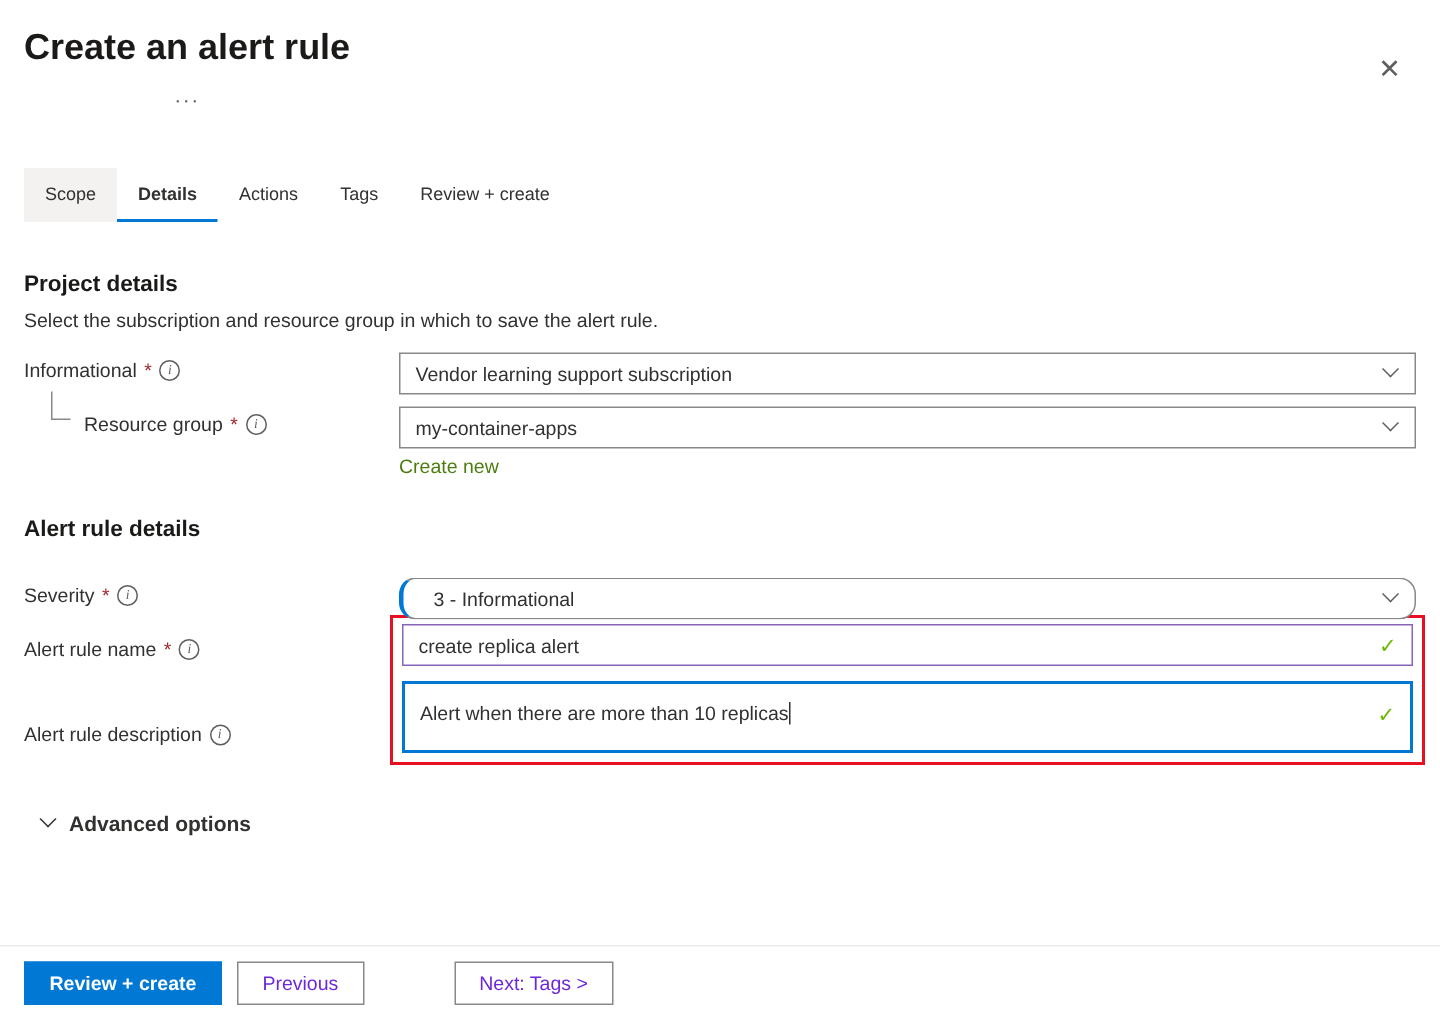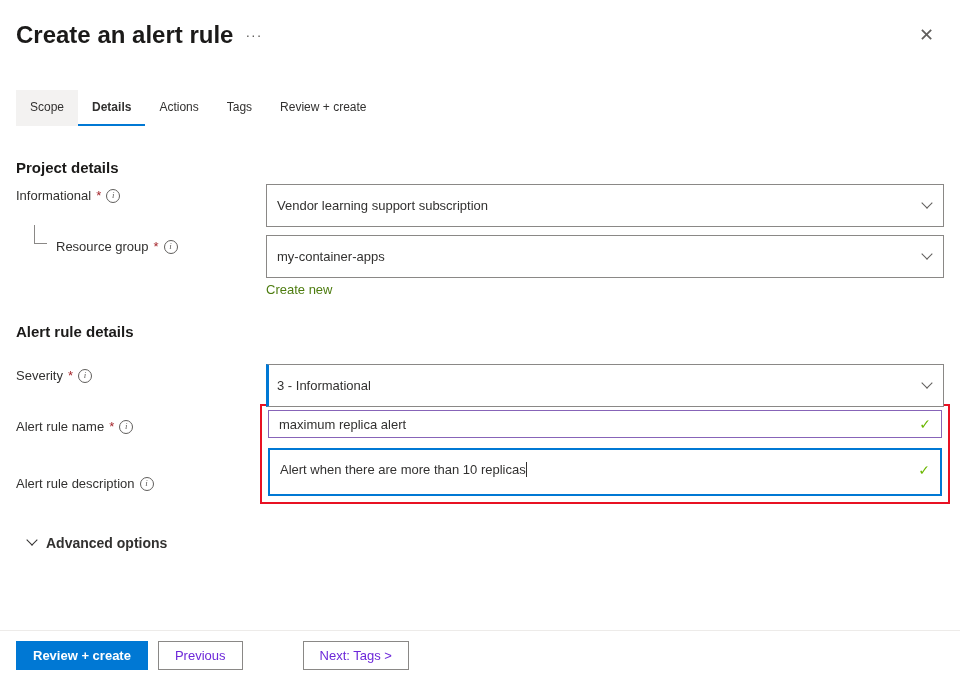--- a/index.html
+++ b/index.html
@@ -19,7 +19,7 @@
     align-items: center;
     justify-content: space-between;
   }
-  .header-left { display: flex; align-items: center; gap: 12px; }
+  .header-left { display: flex; align-items: center; gap: 12px; flex-direction: column; }
   .page-title {
     font-size: 24px;
     font-weight: 600;

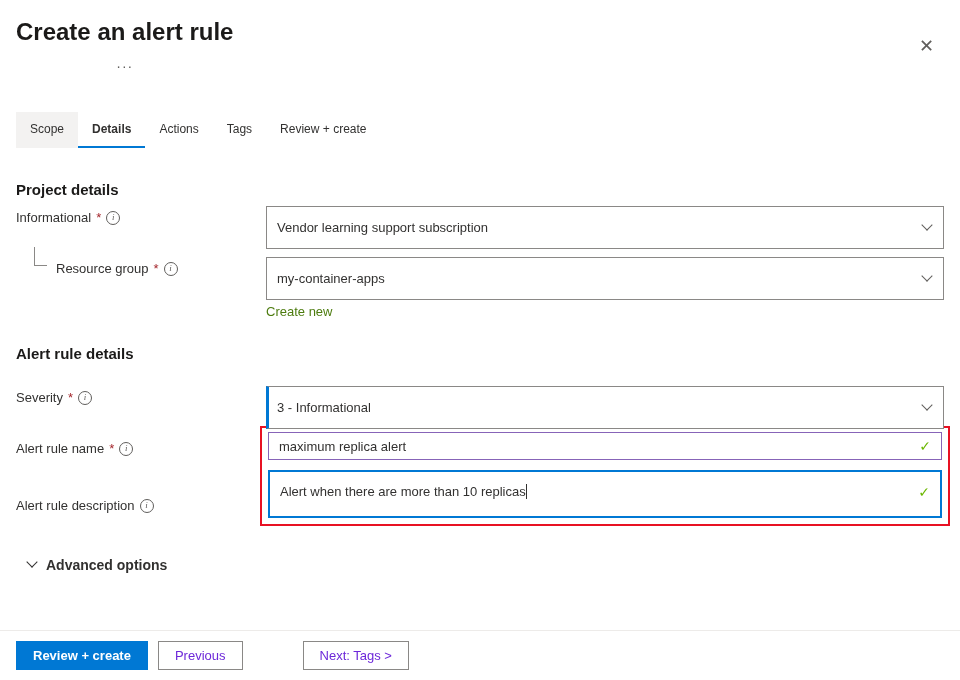--- a/index.html
+++ b/index.html
@@ -246,6 +246,7 @@
 
 <div class="content">
   <div class="section-title">Project details</div>
+  <div class="section-sub">Select the subscription and resource group in which to save the alert rule.</div>
 
   <div class="form-row">
     <div class="label-cell">

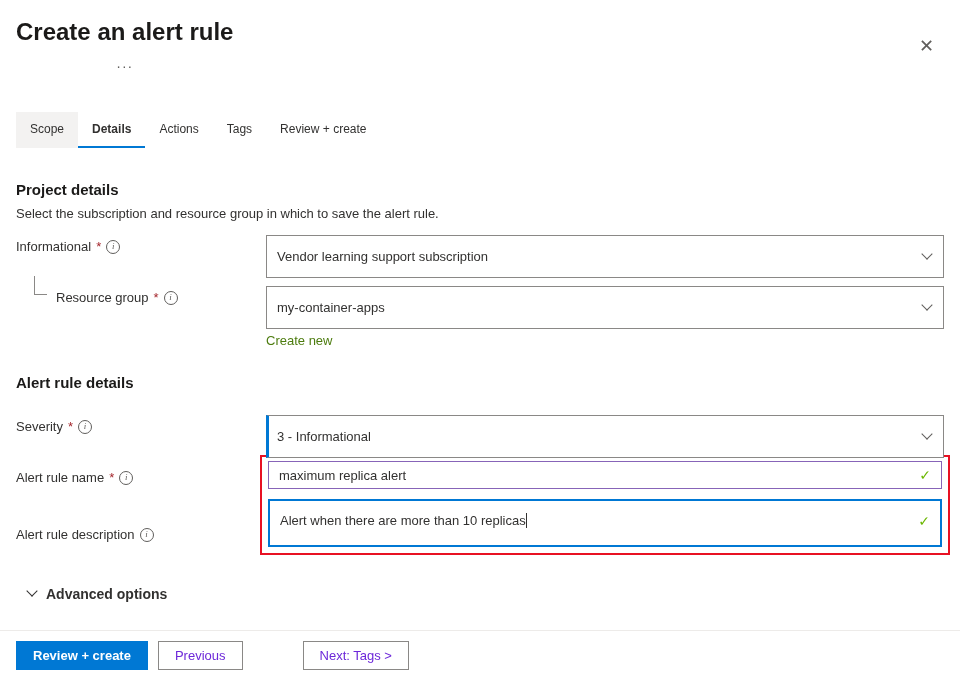--- a/index.html
+++ b/index.html
@@ -120,7 +120,7 @@
     align-items: center;
     justify-content: space-between;
     cursor: pointer;
-    height: 43px;
+    height: 28px;
   }
   .select-box.with-bar { border-left: 3px solid #0078d4; padding-left: 8px; }
   .chev {

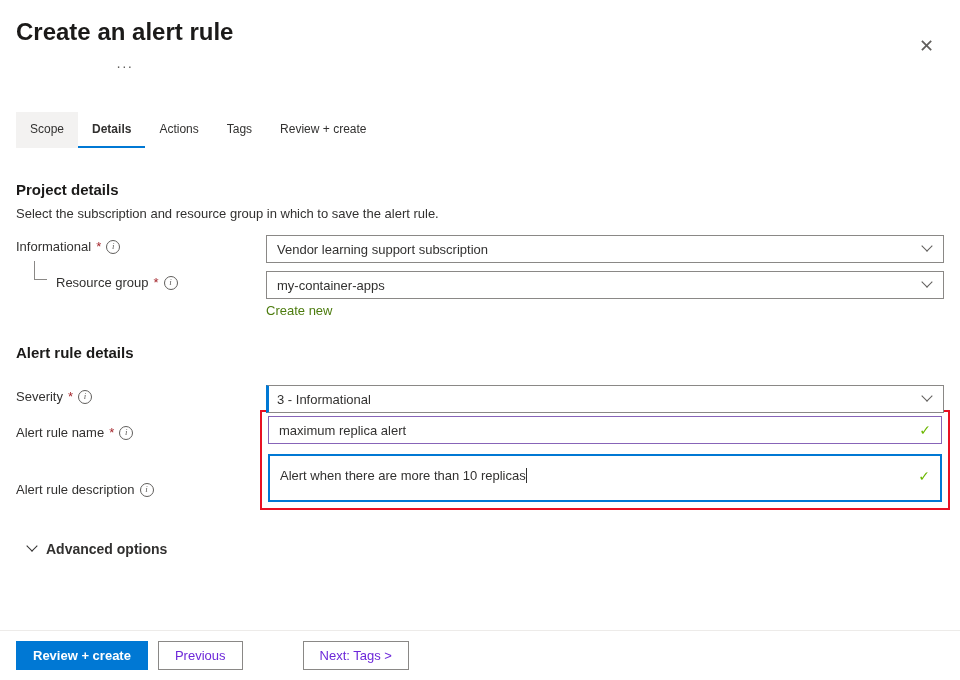--- a/index.html
+++ b/index.html
@@ -122,7 +122,7 @@
     cursor: pointer;
     height: 28px;
   }
-  .select-box.with-bar { border-left: 3px solid #0078d4; padding-left: 8px; }
+  .select-box.with-bar { border-left: 3px solid #0078d4; padding-left: 20px; border-radius: 11px; }
   .chev {
     width: 10px;
     height: 10px;

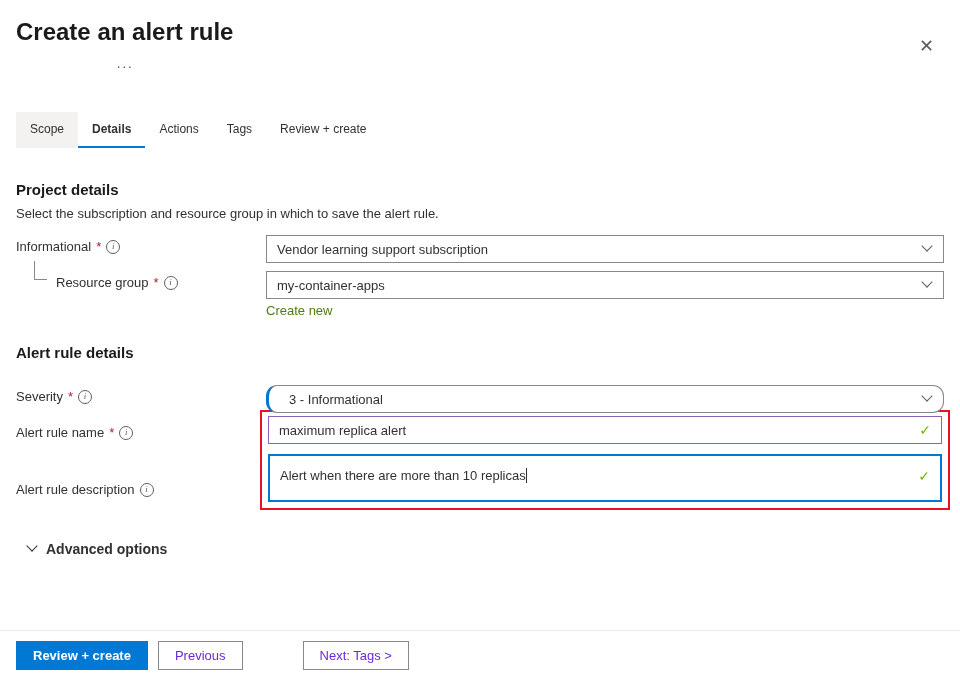--- a/index.html
+++ b/index.html
@@ -308,7 +308,7 @@
     <div class="input-cell">
       <div class="highlight-box" style="margin-top:-30px; padding-top:4px">
         <div class="text-input purple-border" style="margin-bottom:10px">
-          <span>maximum replica alert</span>
+          <span>create replica alert</span>
           <span class="check-icon">✓</span>
         </div>
         <div class="textarea-input blue-border">

